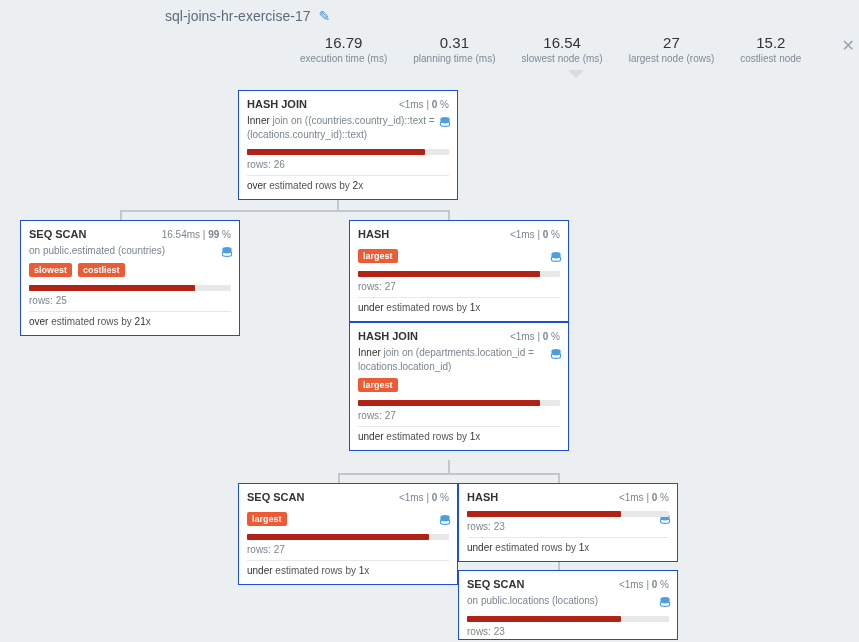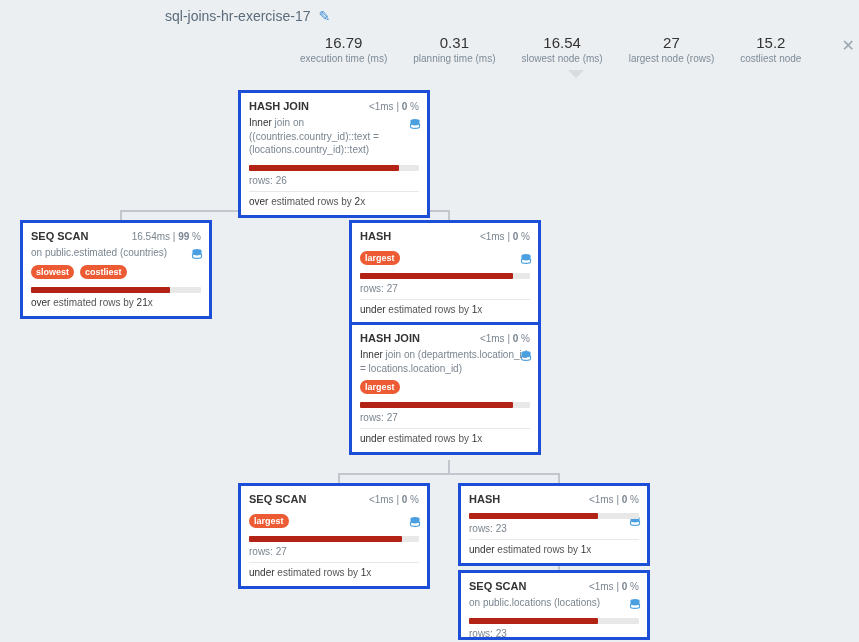--- a/index.html
+++ b/index.html
@@ -42,8 +42,8 @@
   .node {
     position: absolute;
     background: #fff;
-    border: 3px solid #1d4ed8;
-    width: 192px;
+    border: 1px solid #1d4ed8;
+    width: 220px;
     font-size: 11px;
     color: #444;
     box-shadow: 0 0 0 rgba(0,0,0,0);

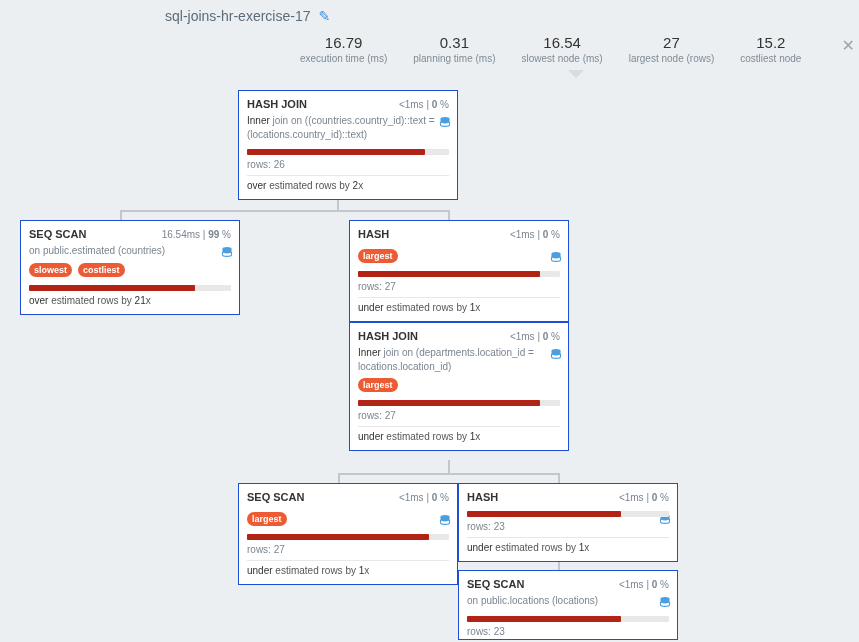--- a/index.html
+++ b/index.html
@@ -74,7 +74,7 @@
     color: #fff;
     font-size: 9px;
     padding: 2px 5px;
-    border-radius: 7px;
+    border-radius: 2px;
     margin-right: 3px;
     font-weight: 600;
     text-align: center;

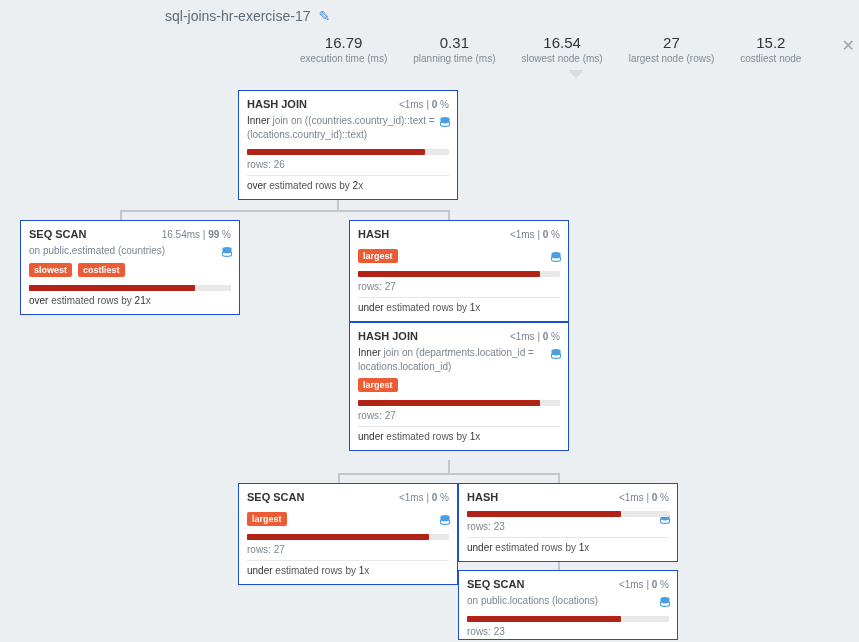--- a/index.html
+++ b/index.html
@@ -216,6 +216,7 @@
     <div class="bar-wrap">
         <div class="bar-fill" style="width: 82%;"></div>
       </div>
+    <div class="rows-line">rows: 25</div>
     <div class="est-line">
       <b>over</b><span> estimated rows by </span><b>21</b><span>x</span>
     </div>

